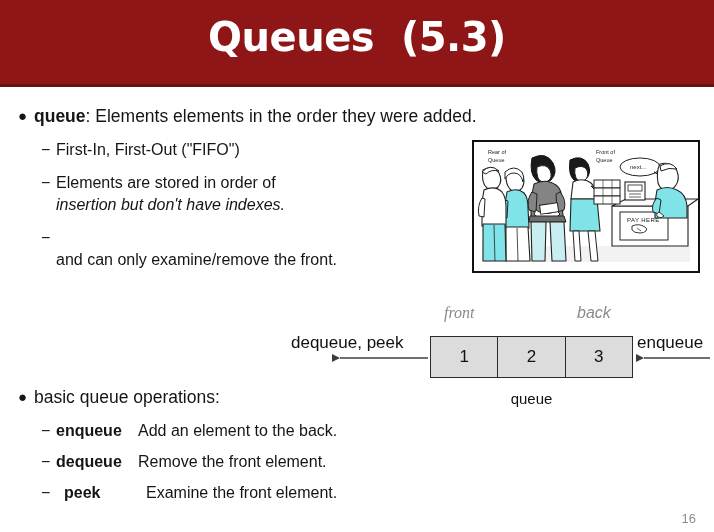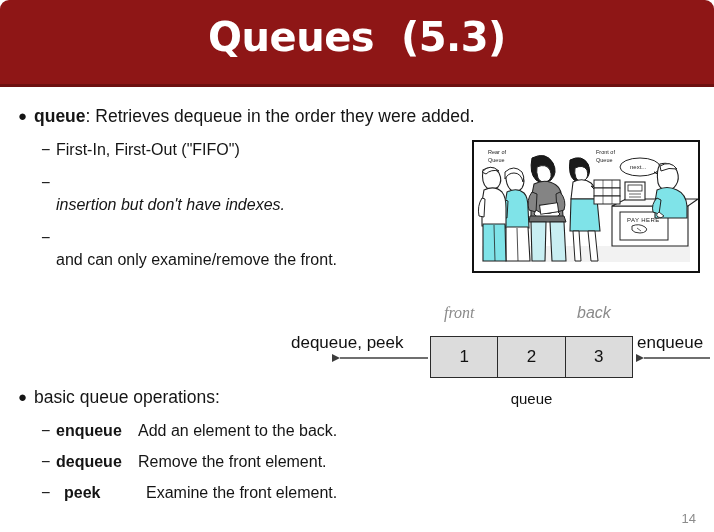--- a/index.html
+++ b/index.html
@@ -16,7 +16,6 @@
     height: 532px;
     background: #ffffff;
     overflow: hidden;
-    border-radius: 9px;
   }
 
   

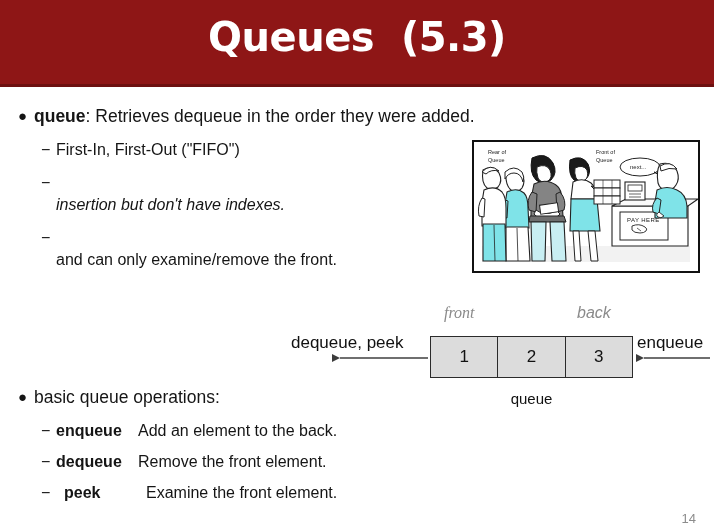--- a/index.html
+++ b/index.html
@@ -182,7 +182,7 @@
   <div id="slide-title">Queues  (5.3)</div>
 
   <div class="bullet-l1" style="left:34px; top:106px;">
-    <span class="dot">●</span><span class="b">queue</span><span>: Retrieves dequeue in the order they were added.</span>
+    <span class="dot">●</span><span class="b">queue</span><span>: Elements elements in the order they were added.</span>
   </div>
 
   <div class="bullet-l2" style="left:56px; top:139px;">

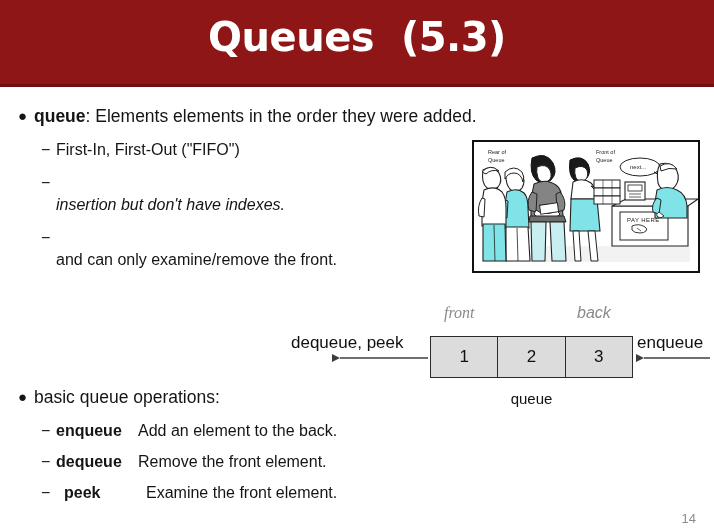--- a/index.html
+++ b/index.html
@@ -190,7 +190,7 @@
   </div>
 
   <div class="bullet-l2" style="left:56px; top:172px;">
-    <span class="dash">−</span>
+    <span class="dash">−</span><span>Elements are stored in order of</span>
   </div>
   <div class="cont" style="left:56px; top:194px;font-style:italic;">insertion but don't have indexes.</div>
 

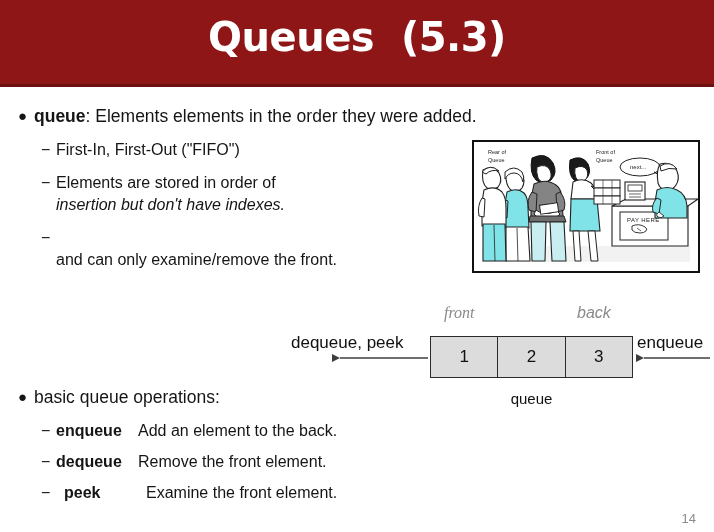--- a/index.html
+++ b/index.html
@@ -319,7 +319,7 @@
   <div class="arrow-line" style="left:644px; top:357px; width:66px;"></div>
   <div class="arrow-head" style="left:636px; top:353.5px; transform: rotate(180deg);"></div>
 
-  <div id="page-number">14</div>
+  <div id="page-number">16</div>
 
 </div>
 

